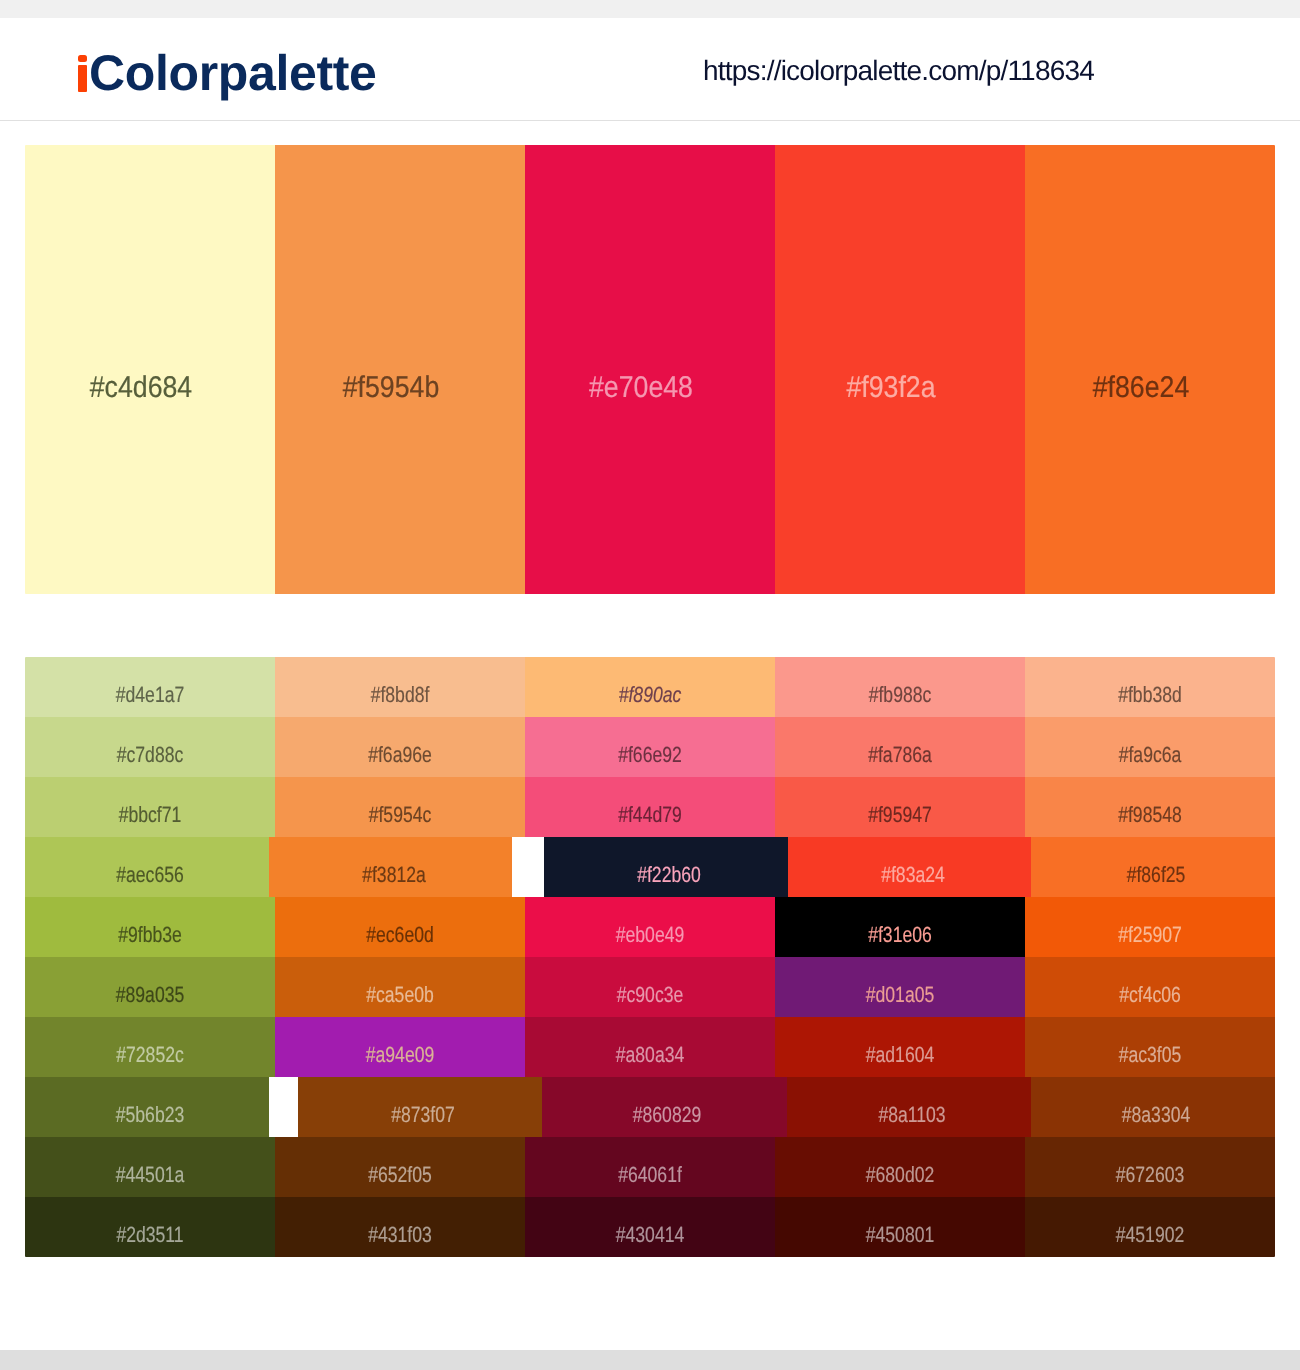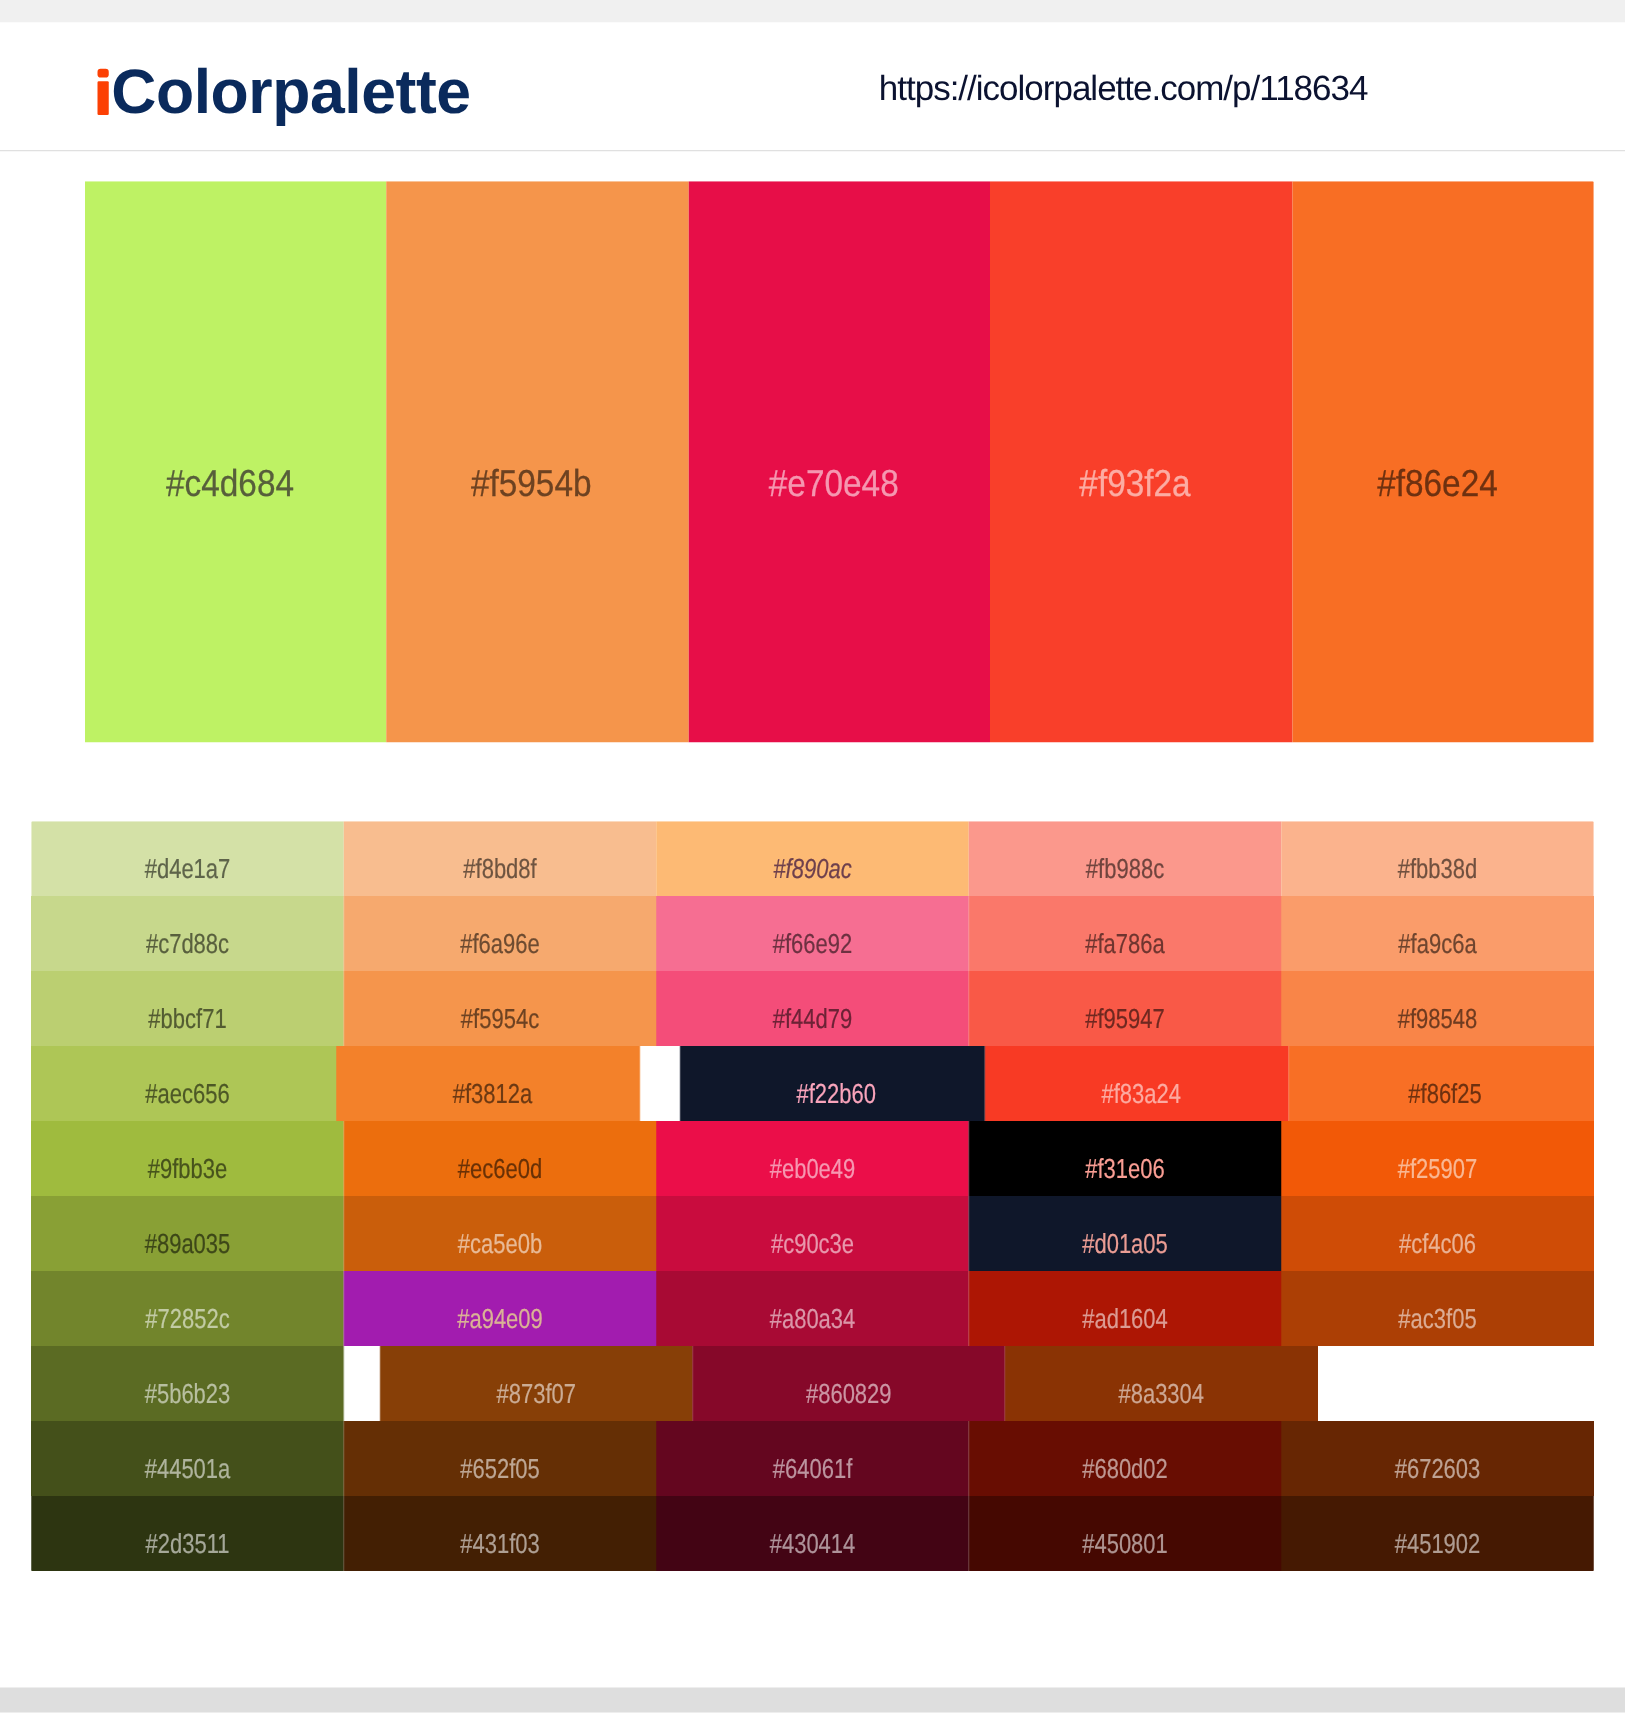--- a/index.html
+++ b/index.html
@@ -46,7 +46,7 @@
 </div>
 
 <div id="swatches">
-    <div class="sw" style="background: #bef264; margin-left: 43px;">
+    <div class="sw" style="background: #fef9c3;">
       <div class="lbl" style="color: rgb(87, 95, 59);">#c4d684</div>
     </div>
     <div class="sw" style="background: rgb(245, 149, 75);">

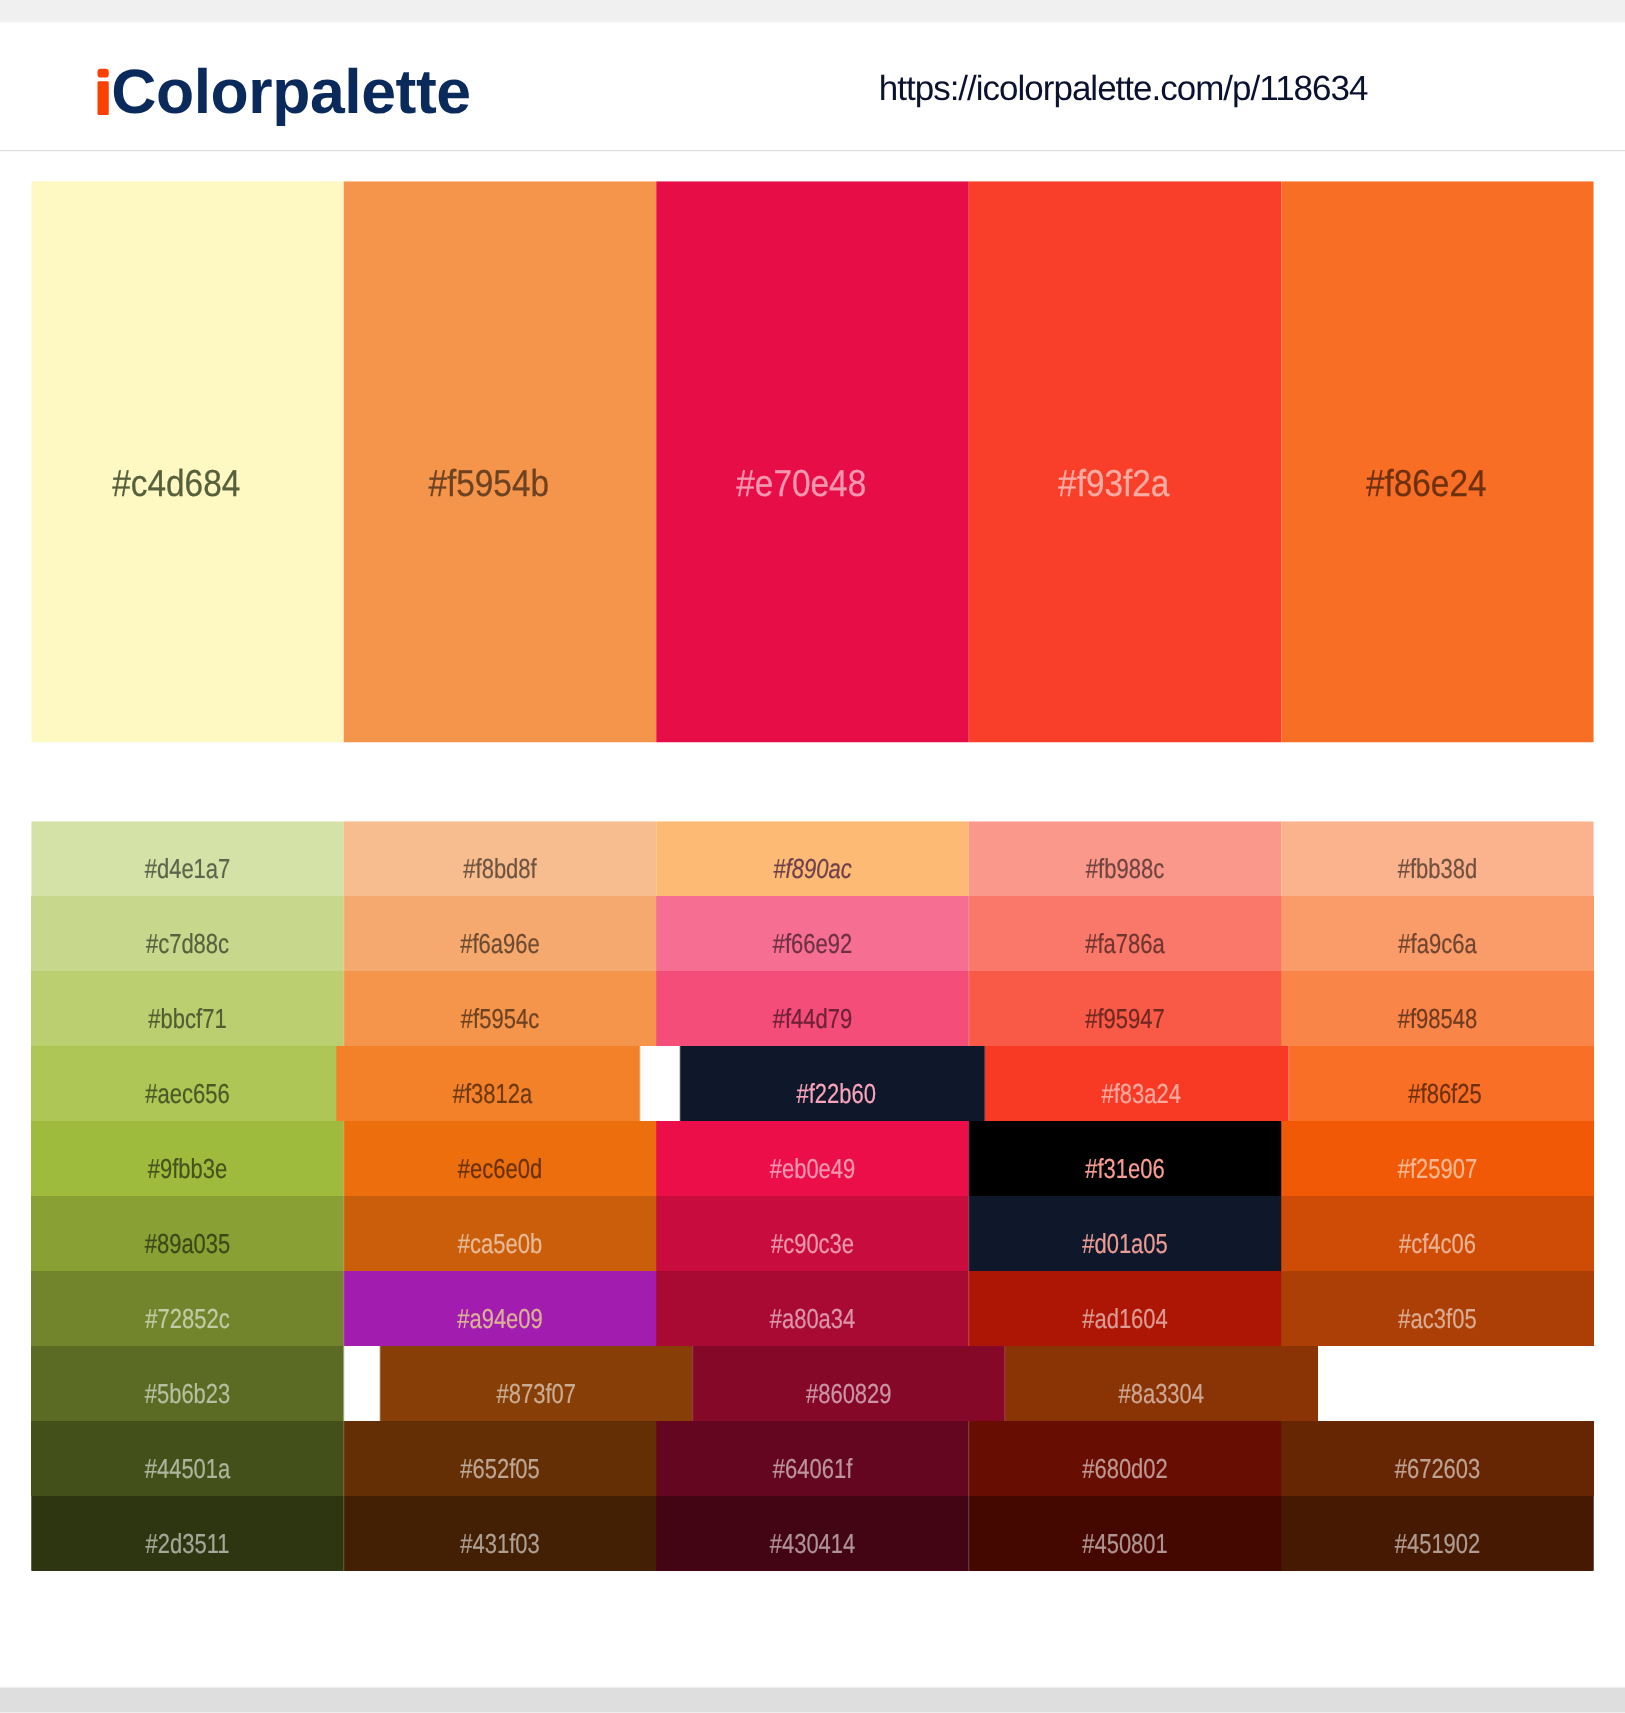--- a/index.html
+++ b/index.html
@@ -159,7 +159,7 @@
       <div class="tcell" style="background: rgb(201, 12, 62);">
         <div class="lbl" style="color: rgb(232, 151, 172);">#c90c3e</div>
       </div>
-      <div class="tcell" style="background: #0f172a;">
+      <div class="tcell" style="background: #701a75;">
         <div class="lbl" style="color: rgb(235, 157, 148);">#d01a05</div>
       </div>
       <div class="tcell" style="background: rgb(207, 76, 6);">

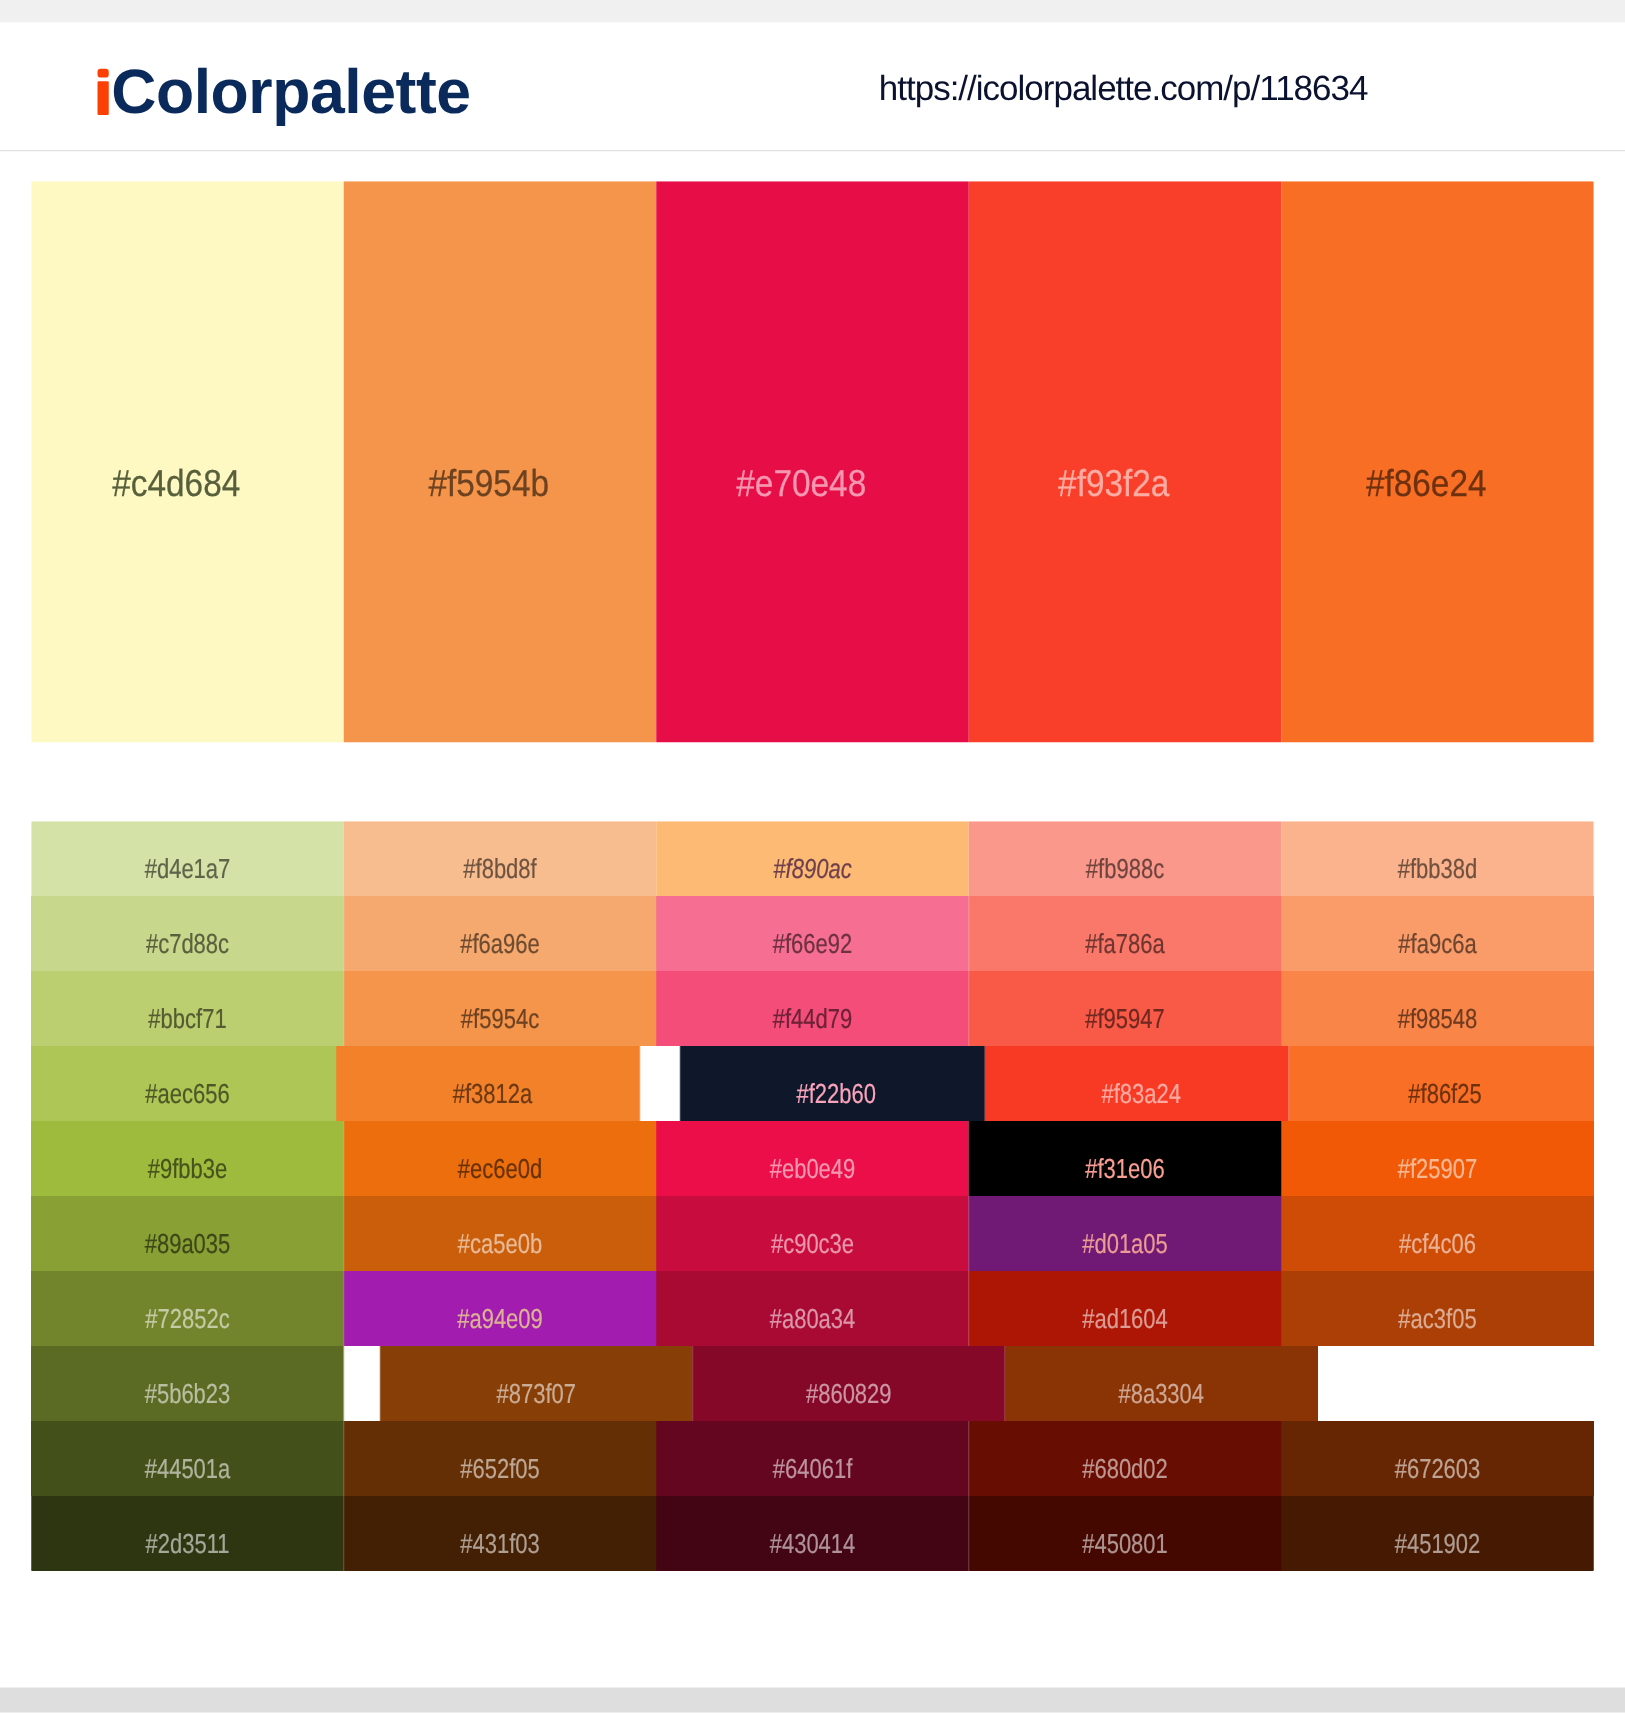--- a/index.html
+++ b/index.html
@@ -193,6 +193,9 @@
       <div class="tcell" style="background: rgb(134, 8, 41);">
         <div class="lbl" style="color: rgb(203, 149, 163);">#860829</div>
       </div>
+      <div class="tcell" style="background: rgb(138, 17, 3);">
+        <div class="lbl" style="color: rgb(205, 153, 147);">#8a1103</div>
+      </div>
       <div class="tcell" style="background: rgb(138, 51, 4);">
         <div class="lbl" style="color: rgb(205, 167, 147);">#8a3304</div>
       </div>

